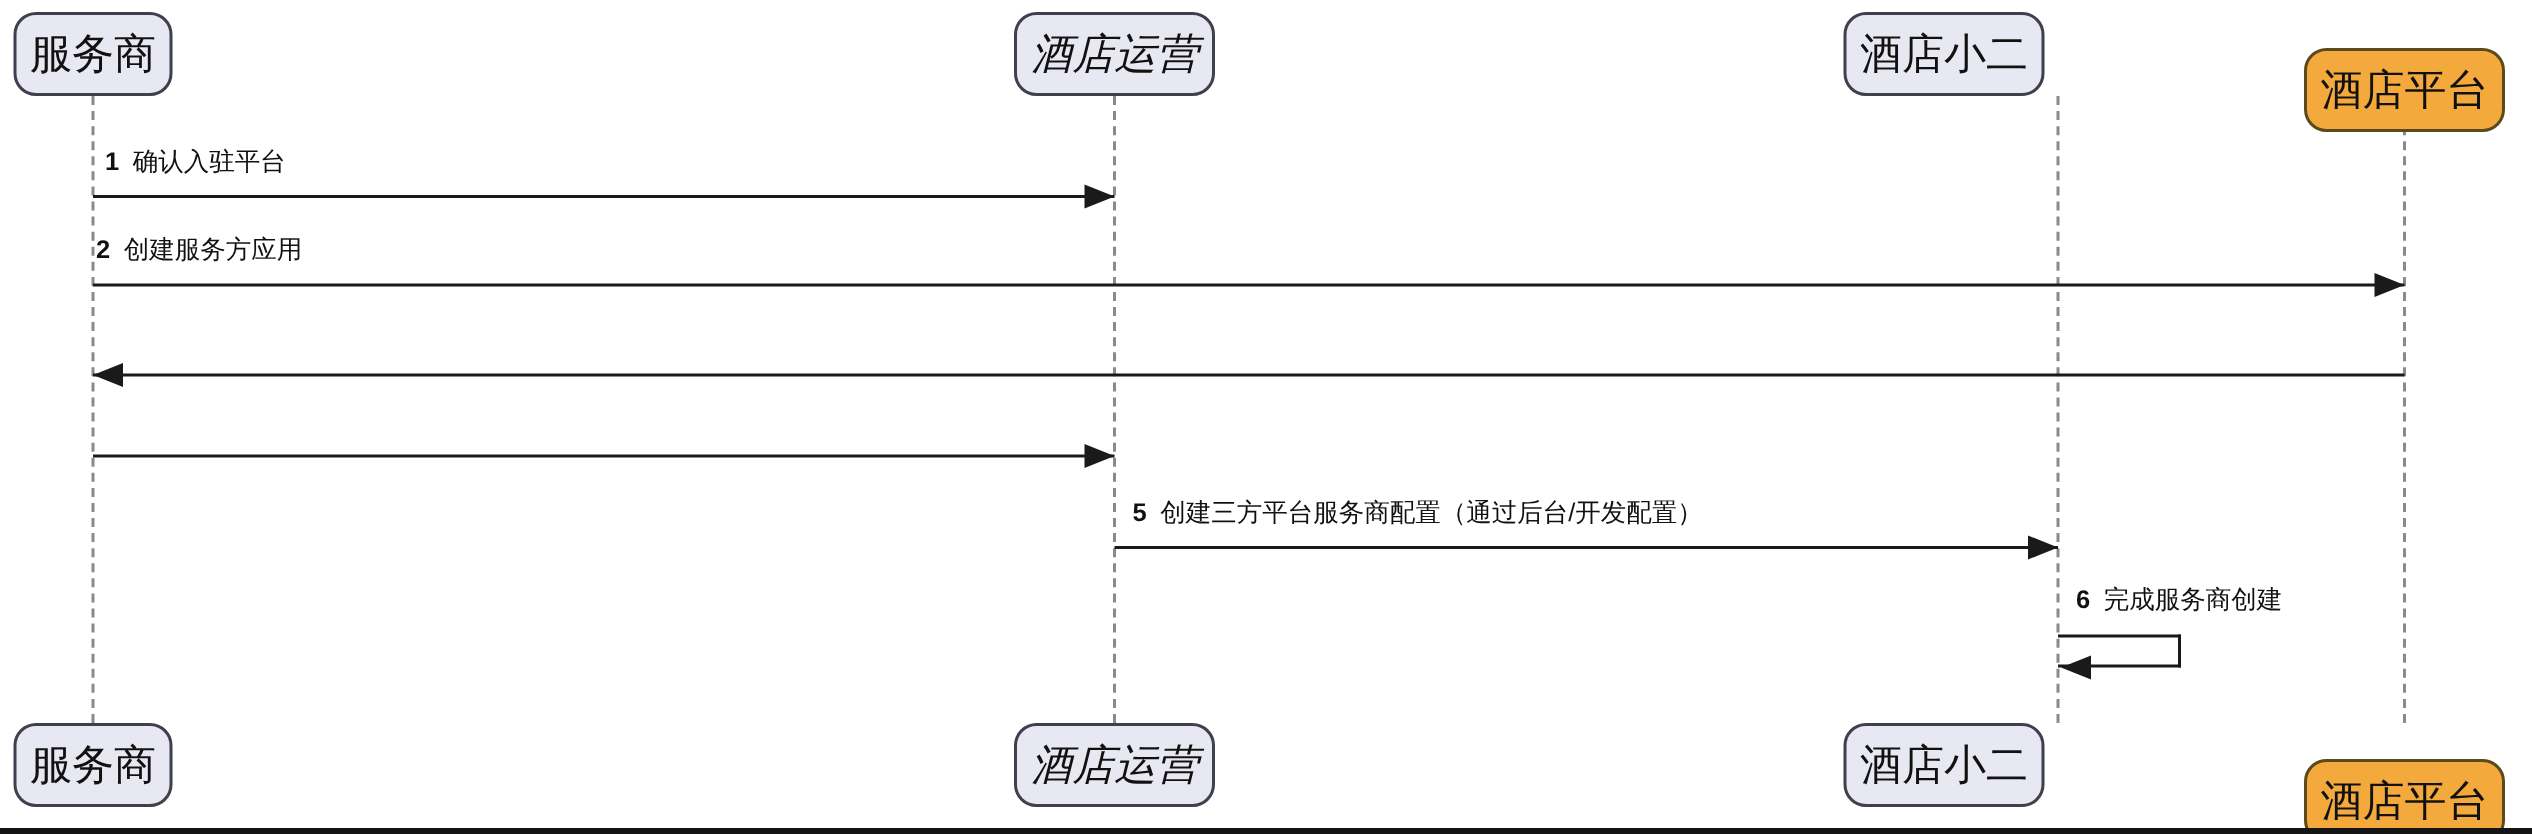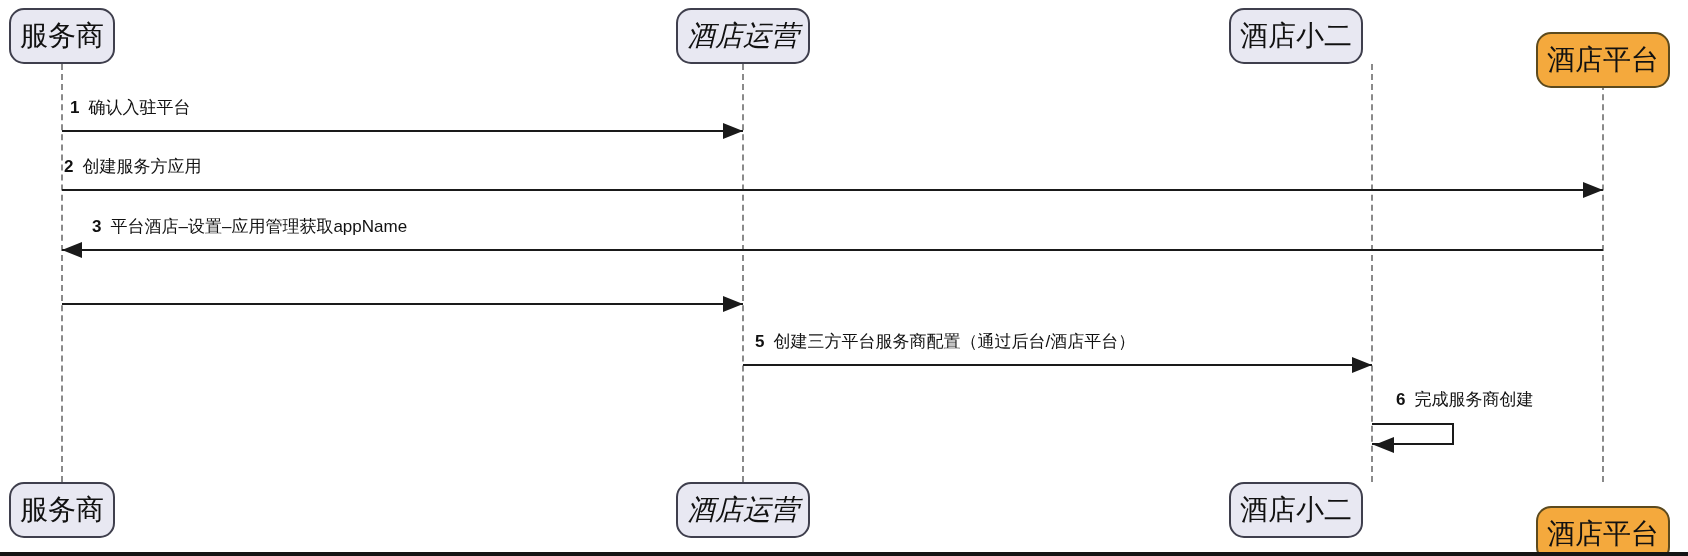--- a/index.html
+++ b/index.html
@@ -100,9 +100,6 @@
   <div class="msg-line m2-line"></div>
   <div class="head head-right m2-head"></div>
 
-  <div class="msg-label m3-label">
-    <span class="num">3</span><span>平台酒店–设置–应用管理获取appName</span>
-  </div>
   <div class="msg-line m3-line"></div>
   <div class="head head-left m3-head"></div>
 

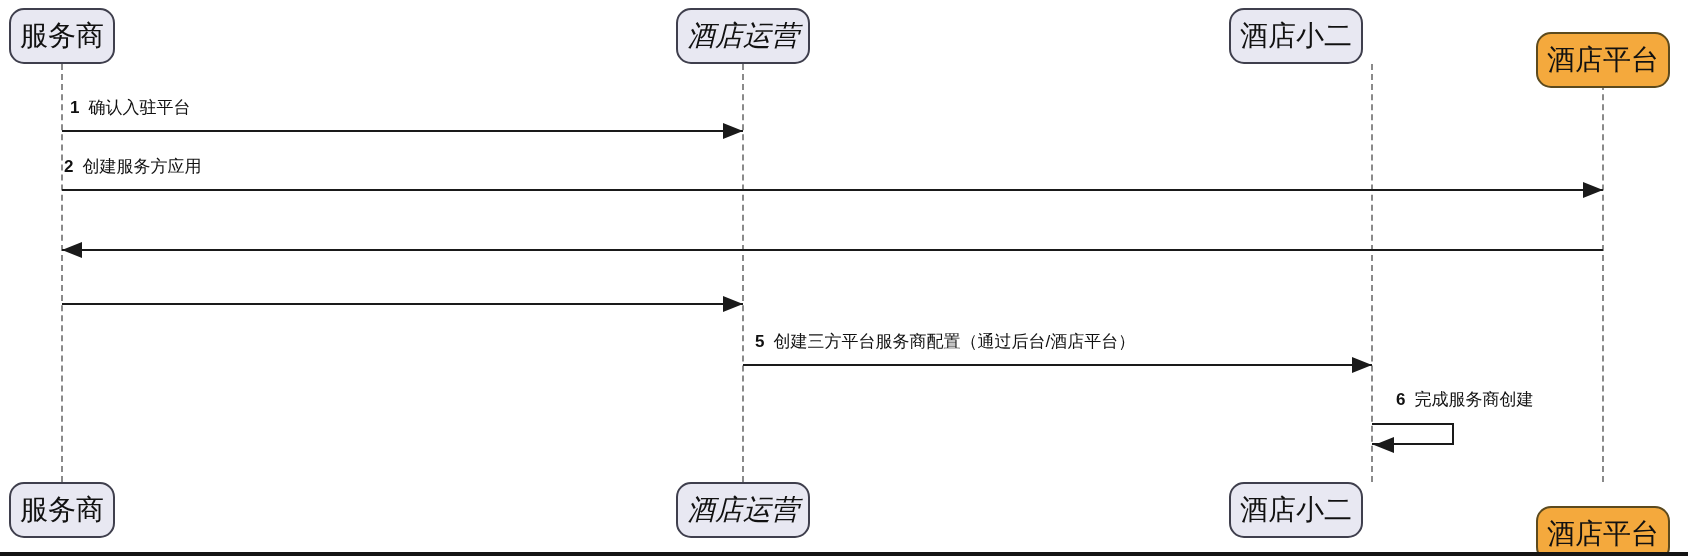--- a/index.html
+++ b/index.html
@@ -107,7 +107,7 @@
   <div class="head head-right m4-head"></div>
 
   <div class="msg-label m5-label">
-    <span class="num">5</span><span>创建三方平台服务商配置（通过后台/酒店平台）</span>
+    <span class="num">5</span><span>创建三方平台服务商配置（通过后台/开发配置）</span>
   </div>
   <div class="msg-line m5-line"></div>
   <div class="head head-right m5-head"></div>

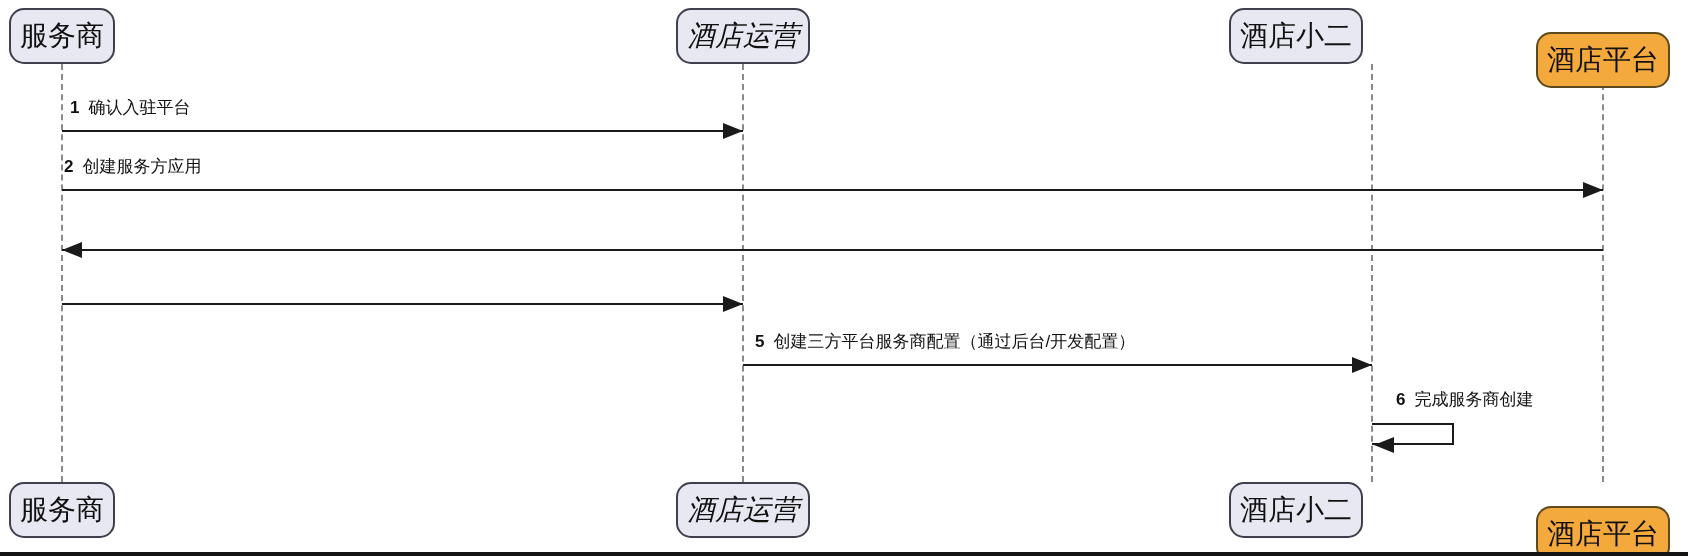--- a/index.html
+++ b/index.html
@@ -66,7 +66,7 @@
   .m3-label{left:92px;top:213px;}
   .m4-label{left:58px;top:267px;}
   .m5-label{left:755px;top:328px;}
-  .m6-label{left:1384px;top:386px;margin-left:12px;}
+  .m6-label{left:1384px;top:386px;}
 </style>
 </head>
 <body>

